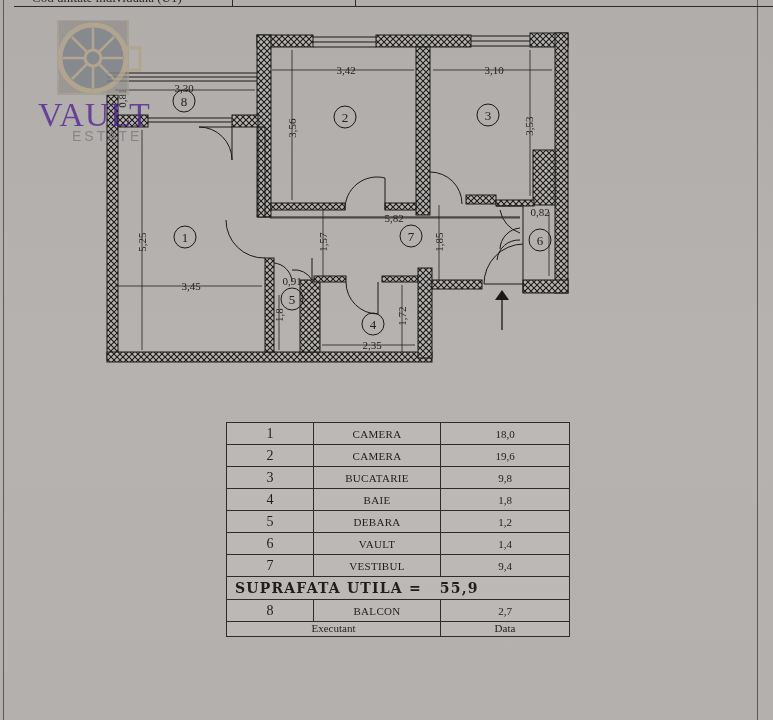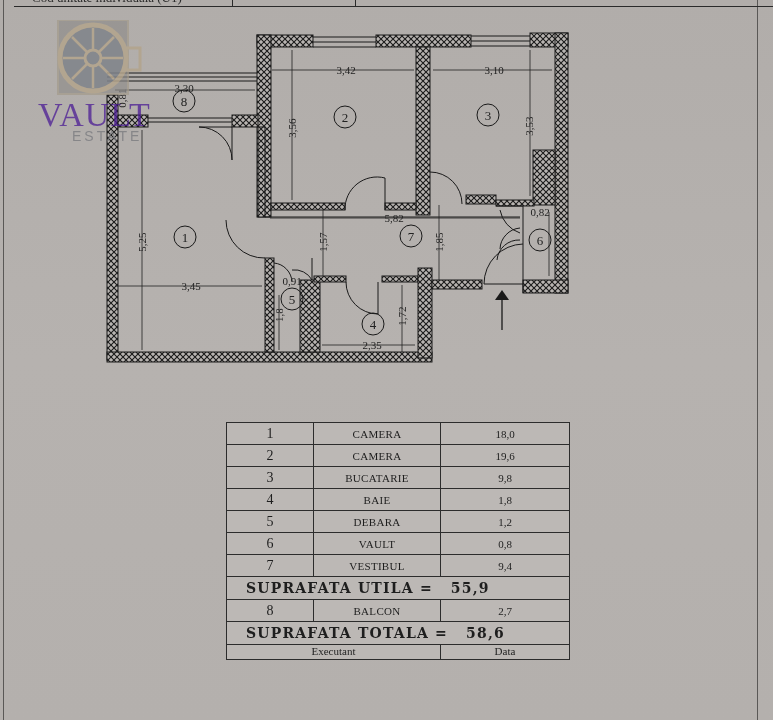--- a/index.html
+++ b/index.html
@@ -242,7 +242,7 @@
   <tr class="r">
     <td class="num">6</td>
     <td class="name">VAULT</td>
-    <td class="area">0,8</td>
+    <td class="area">1,4</td>
   </tr>
   <tr class="r">
     <td class="num">7</td>

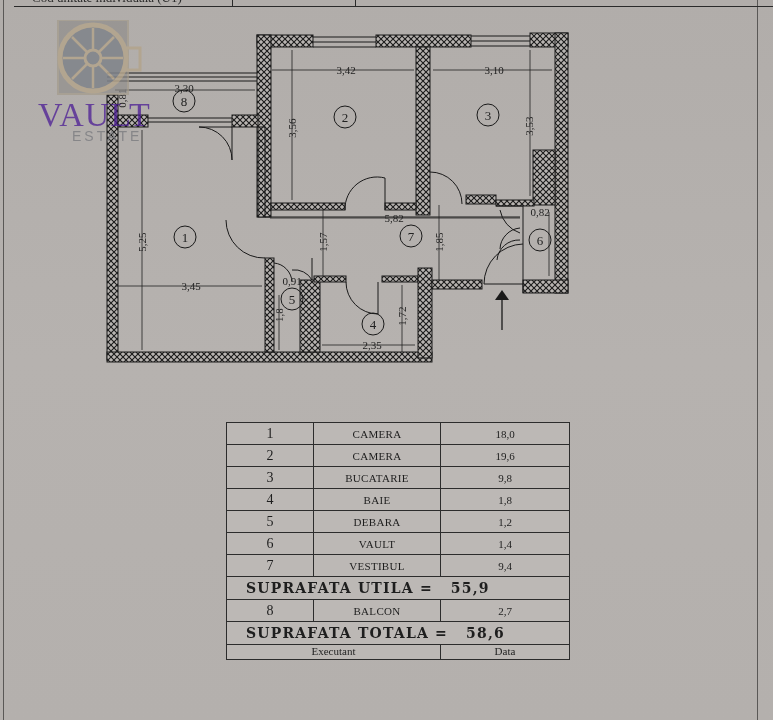--- a/index.html
+++ b/index.html
@@ -36,7 +36,7 @@
   td.name { width:126px; font-size:11px; letter-spacing:0.3px; }
   td.area { font-size:11px; }
   tr.r td { height:21px; }
-  tr.sum td { height:22px; text-align:left; padding-left:19px; font-family:"DejaVu Serif", serif; font-weight:bold; font-size:14px; letter-spacing:1.2px; }
+  tr.sum td { height:22px; text-align:left; padding-left:8px; font-family:"DejaVu Serif", serif; font-weight:bold; font-size:14px; letter-spacing:1.2px; }
   .sum-val { margin-left:18px; }
   tr.foot td { height:14px; font-size:11px; vertical-align:top; }
 </style>

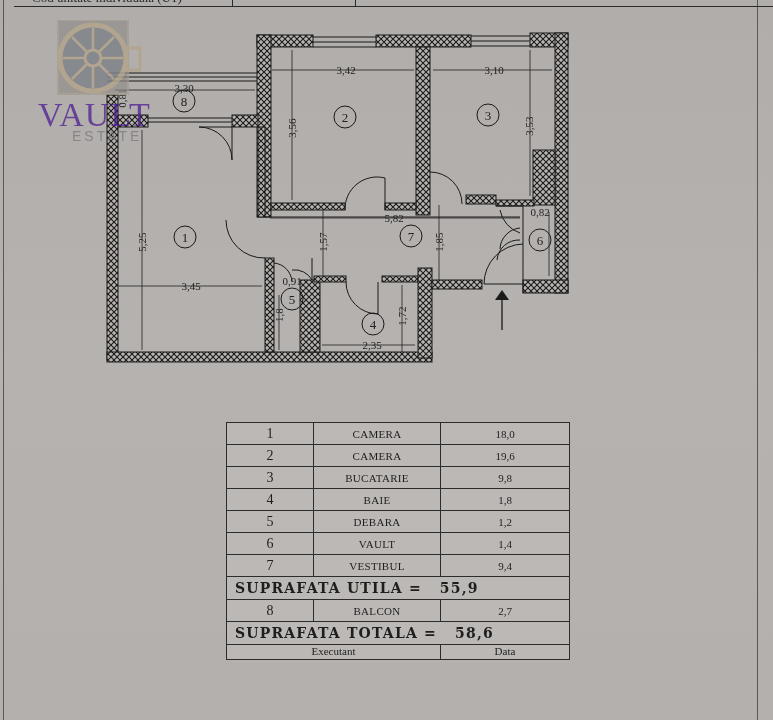--- a/index.html
+++ b/index.html
@@ -259,11 +259,6 @@
     <td class="name">BALCON</td>
     <td class="area">2,7</td>
   </tr>
-  <tr class="sum">
-    <td colspan="3">
-      <span>SUPRAFATA TOTALA =</span><span class="sum-val">58,6</span>
-    </td>
-  </tr>
   <tr class="foot">
     <td colspan="2">Executant</td>
     <td>Data</td>

